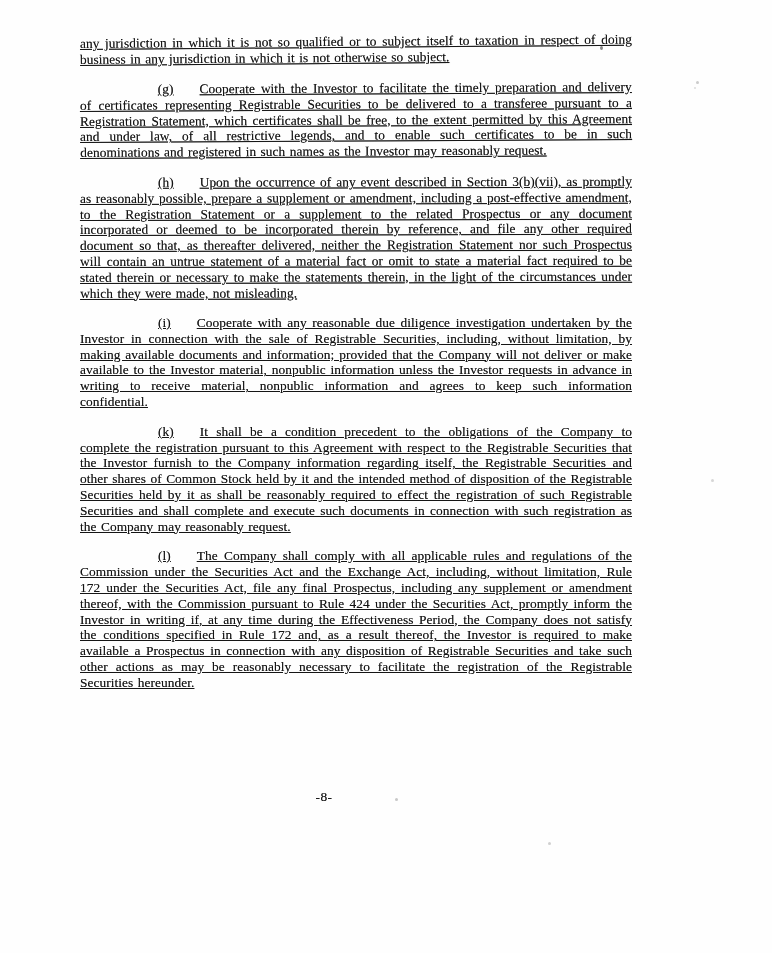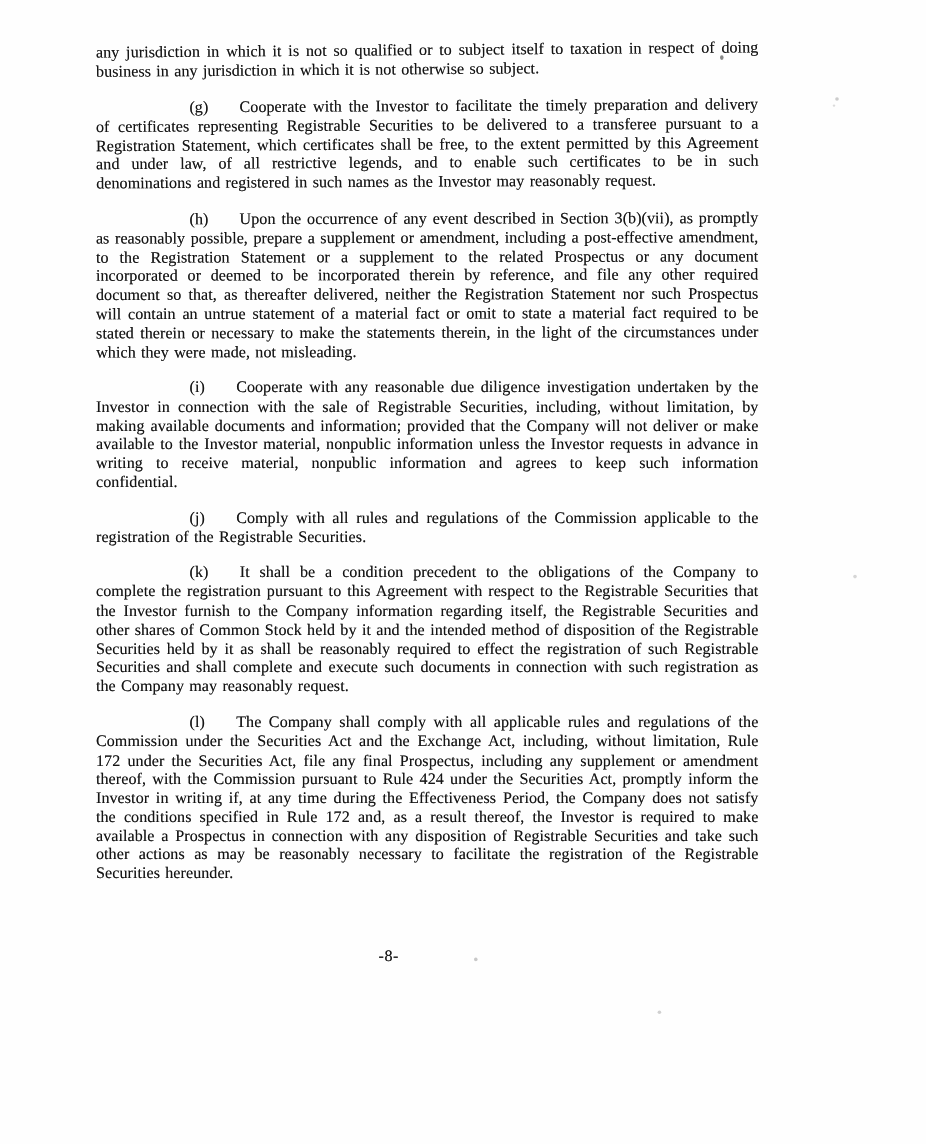--- a/index.html
+++ b/index.html
@@ -29,6 +29,7 @@
     word-spacing: 1px;
     filter: blur(0.25px);
     text-shadow: 0 0 0.45px rgba(10,10,10,0.55);
+    text-decoration: underline;
   }
   .para {
     margin: 0;

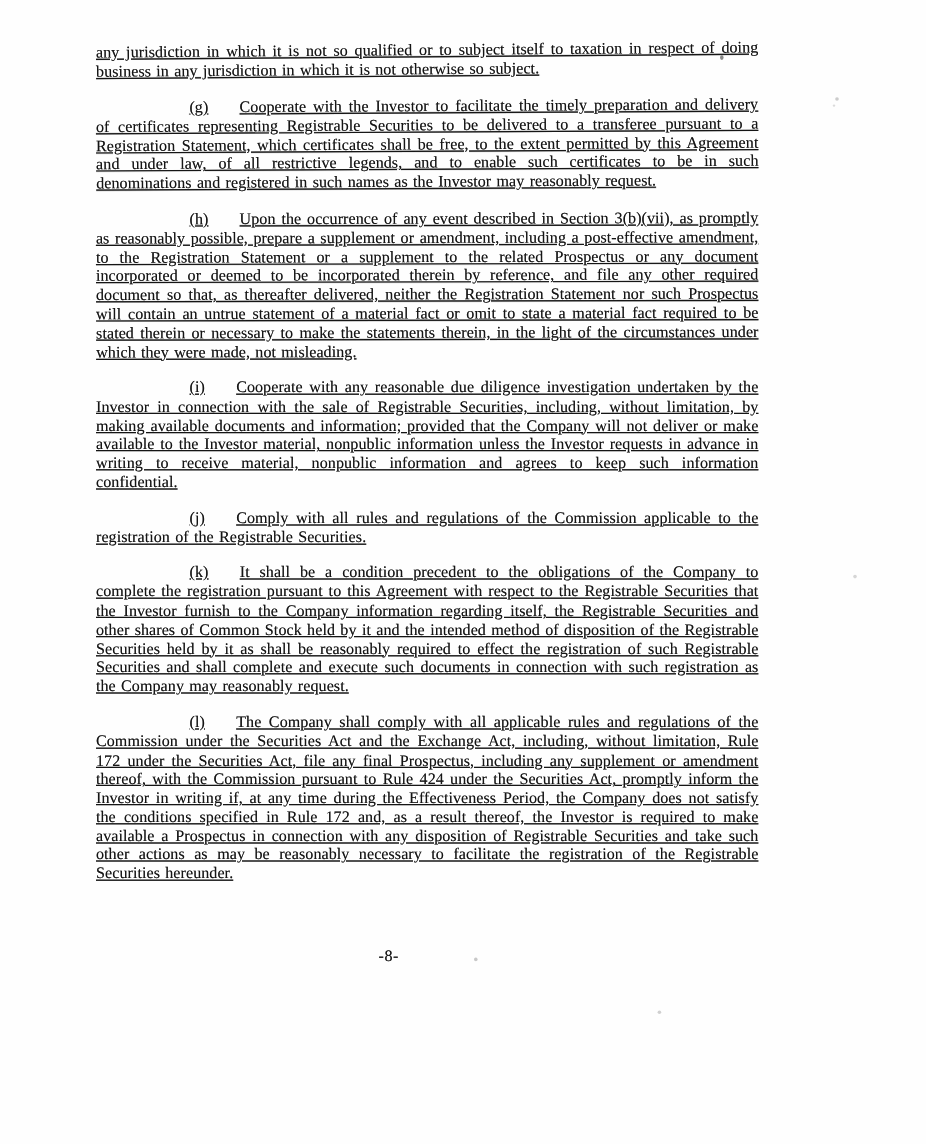--- a/index.html
+++ b/index.html
@@ -88,7 +88,6 @@
 
     <p class="para indented"><span class="para-label">(i)</span><span>Cooperate with any reasonable due diligence investigation undertaken by the Investor in connection with the sale of Registrable Securities, including, without limitation, by making available documents and information; provided that the Company will not deliver or make available to the Investor material, nonpublic information unless the Investor requests in advance in writing to receive material, nonpublic information and agrees to keep such information confidential.</span></p>
 
-    <p class="para indented"><span class="para-label">(j)</span><span>Comply with all rules and regulations of the Commission applicable to the registration of the Registrable Securities.</span></p>
 
     <p class="para indented"><span class="para-label">(k)</span><span>It shall be a condition precedent to the obligations of the Company to complete the registration pursuant to this Agreement with respect to the Registrable Securities that the Investor furnish to the Company information regarding itself, the Registrable Securities and other shares of Common Stock held by it and the intended method of disposition of the Registrable Securities held by it as shall be reasonably required to effect the registration of such Registrable Securities and shall complete and execute such documents in connection with such registration as the Company may reasonably request.</span></p>
 

